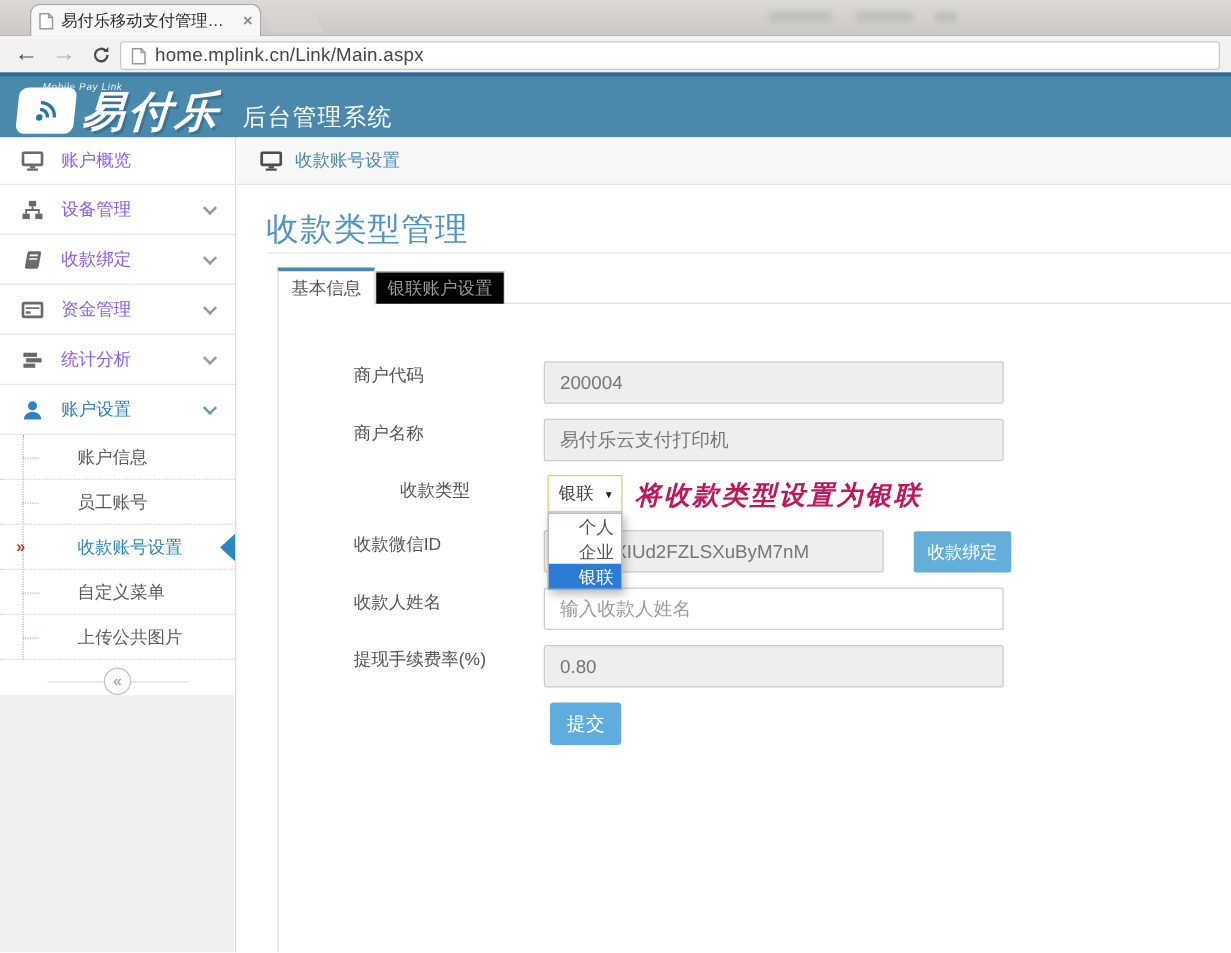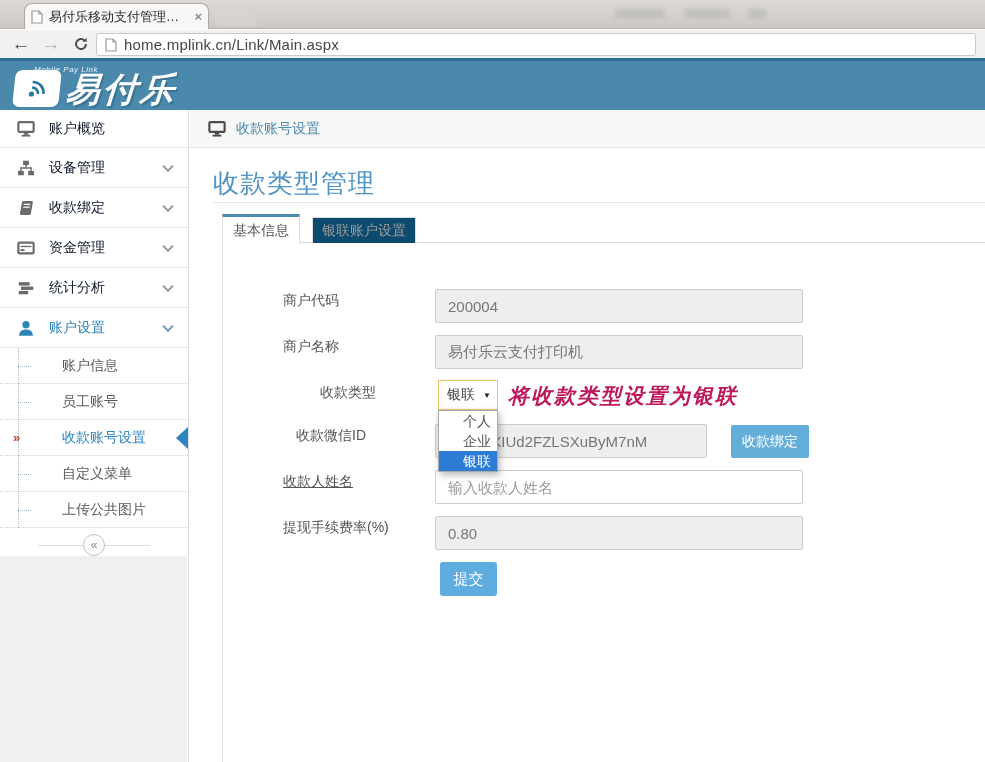--- a/index.html
+++ b/index.html
@@ -172,6 +172,7 @@
     </div>
     <span class="brand-small">Mobile Pay Link</span>
     <span class="brand-name">易付乐</span>
+    <span class="brand-suffix">后台管理系统</span>
   </div>
 
   <div class="sidebar">

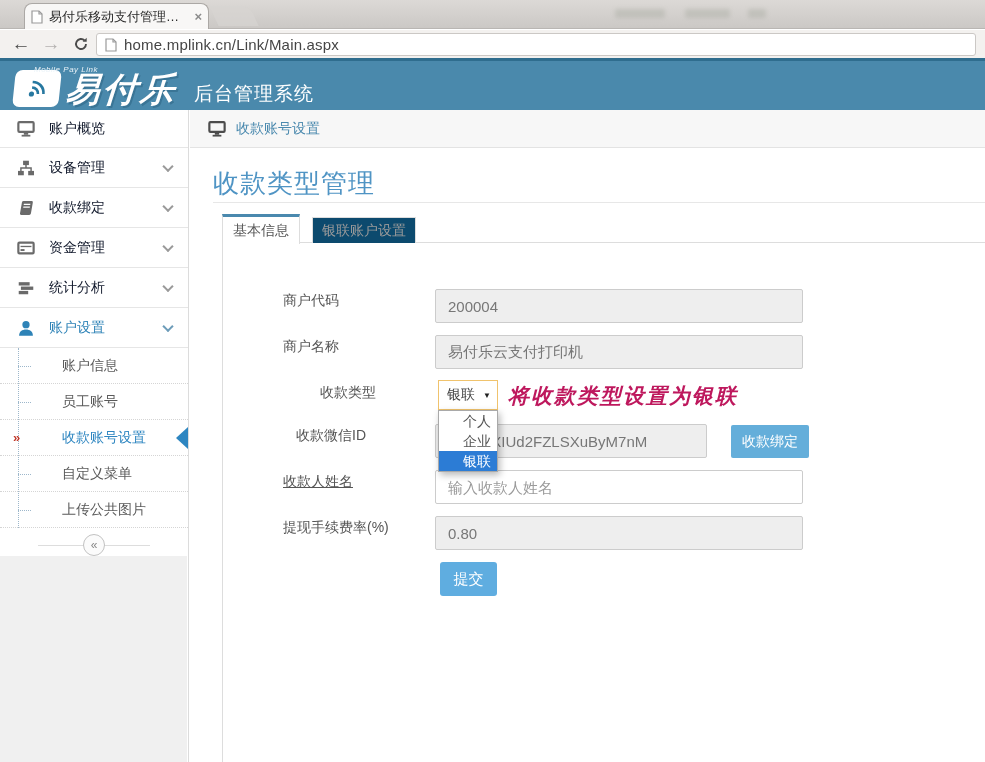--- a/index.html
+++ b/index.html
@@ -45,7 +45,7 @@
   .sidebar { position:absolute; left:0; top:110px; width:189px; height:652px; background:#fff;
              border-right:1px solid #dcdcdc; }
   .sb-item { position:relative; height:40px; display:flex; align-items:center;
-             border-bottom:1px solid #e6e6e6; color:#0f172a; cursor:pointer; }
+             border-bottom:1px solid #e6e6e6; color:#8b5cf6; cursor:pointer; }
   .sb-item:first-child { height:38px; }
   .sb-item .icn { width:20px; margin-left:17px; color:#6a6a6a; display:flex; align-items:center; }
   .sb-item .lbl { margin-left:12px; font-size:14px; }

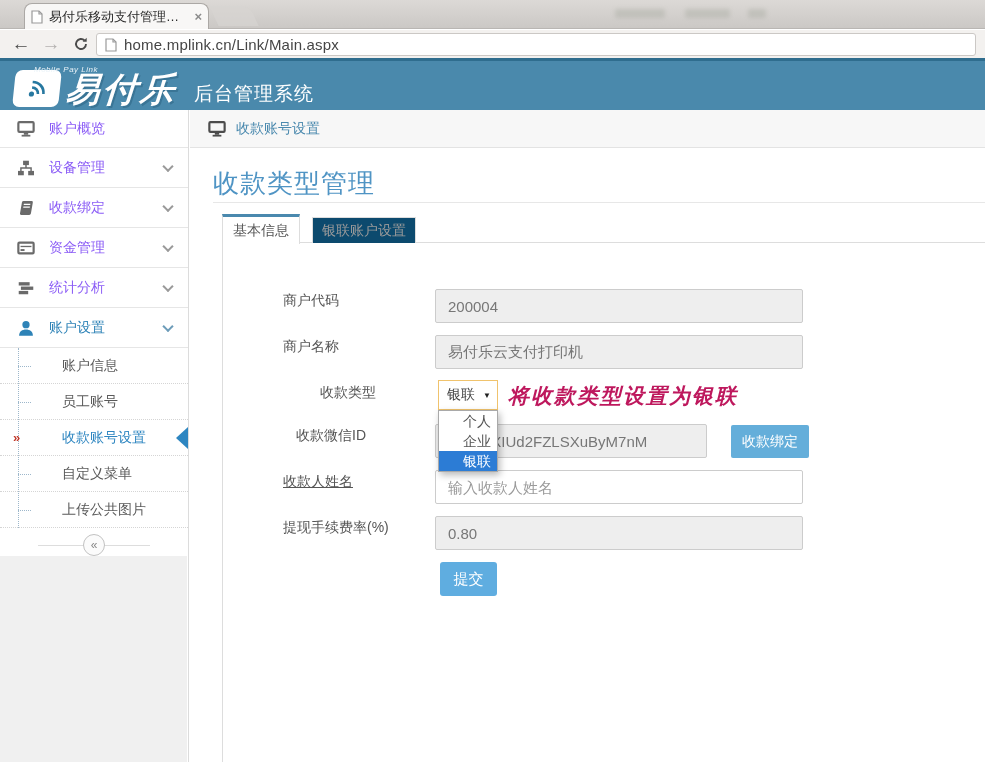--- a/index.html
+++ b/index.html
@@ -89,8 +89,8 @@
   .tab { position:absolute; font-size:14px; display:flex; align-items:center; justify-content:center; cursor:pointer; }
   .tab.active { left:32px; top:104px; width:78px; height:30px; background:#fff; color:#555;
                 border-top:3px solid #4a89ae; border-left:1px solid #ddd; border-right:1px solid #ddd; z-index:2; }
-  .tab.inactive { left:110px; top:107px; width:104px; height:26px; background:#0c4a6e; color:#9a9a9a;
-                  border:1px solid #ddd; border-bottom:none; z-index:1;margin-left:12px; }
+  .tab.inactive { left:110px; top:107px; width:104px; height:26px; background:#000000; color:#9a9a9a;
+                  border:1px solid #ddd; border-bottom:none; z-index:1; }
 
   .flabel { position:absolute; left:93px; font-size:14px; color:#555; }
   .finput { position:absolute; left:245px; width:368px; height:34px; border:1px solid #ccc;

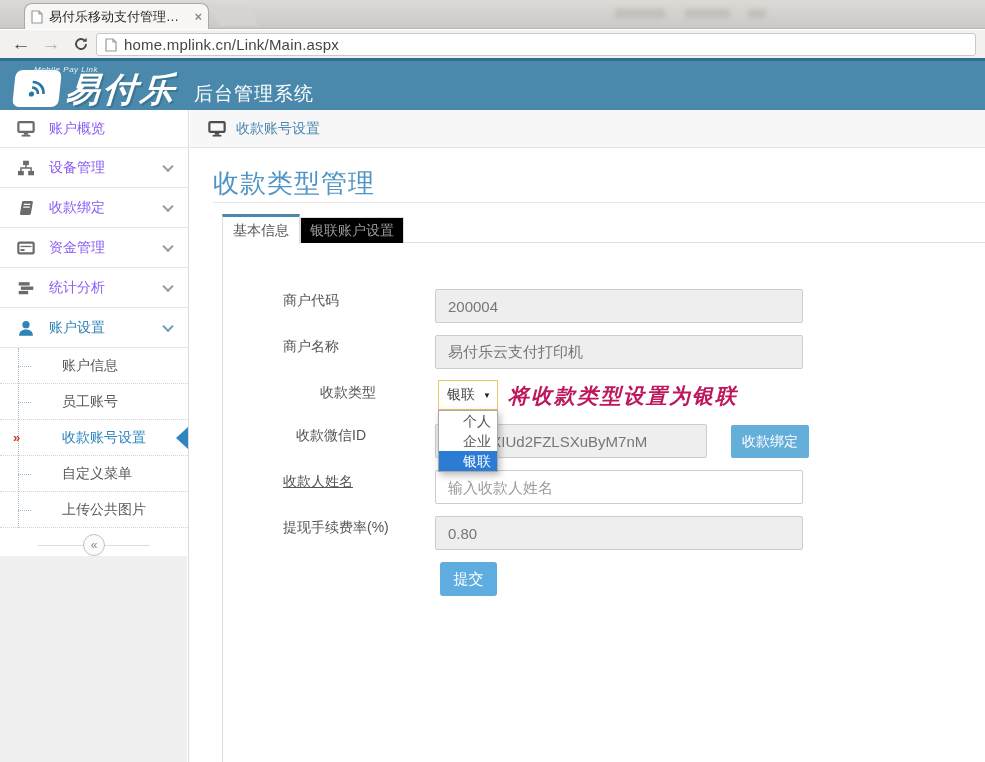--- a/index.html
+++ b/index.html
@@ -314,7 +314,7 @@
       <div class="dropopt selected">银联</div>
     </div>
 
-    <span class="flabel" style="top:317px;margin-left:13px;">收款微信ID</span>
+    <span class="flabel" style="top:317px;">收款微信ID</span>
     <input class="finput disabled" style="top: 314px; width: 272px;" readonly="" value="0BNIVXIUd2FZLSXuByM7nM">
     <button class="bind-btn">收款绑定</button>
 

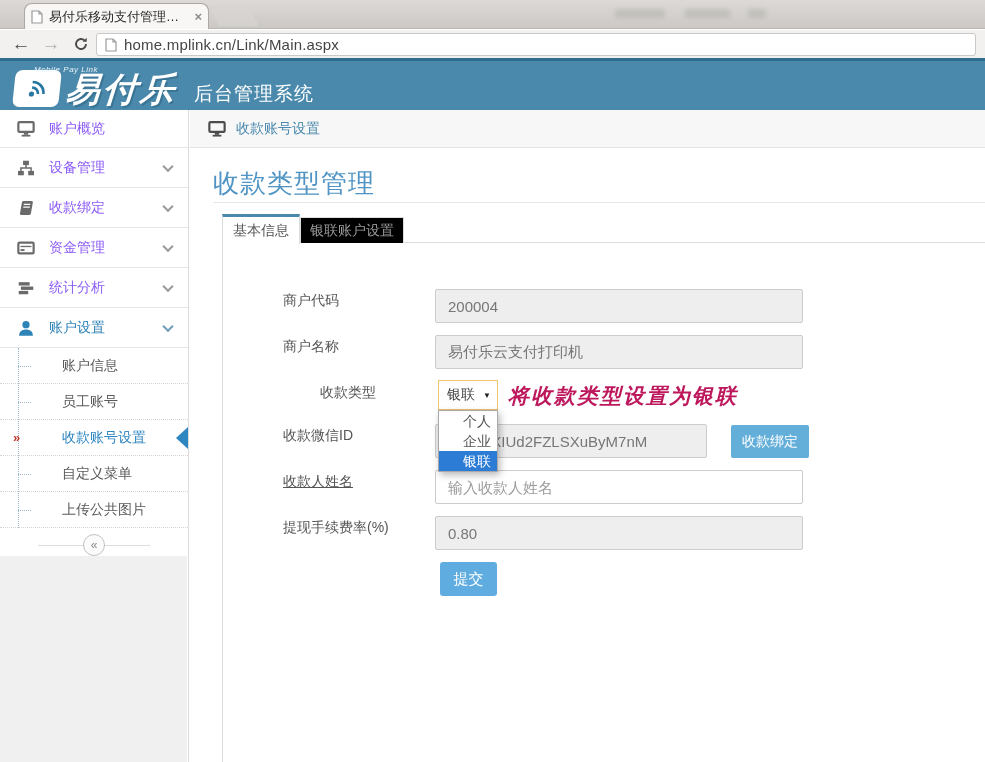--- a/index.html
+++ b/index.html
@@ -318,7 +318,7 @@
     <input class="finput disabled" style="top: 314px; width: 272px;" readonly="" value="0BNIVXIUd2FZLSXuByM7nM">
     <button class="bind-btn">收款绑定</button>
 
-    <span class="flabel" style="top:363px;text-decoration:underline;">收款人姓名</span>
+    <span class="flabel" style="top:363px;">收款人姓名</span>
     <input class="finput" style="top: 360px;" placeholder="输入收款人姓名">
 
     <span class="flabel" style="top:409px;">提现手续费率(%)</span>

